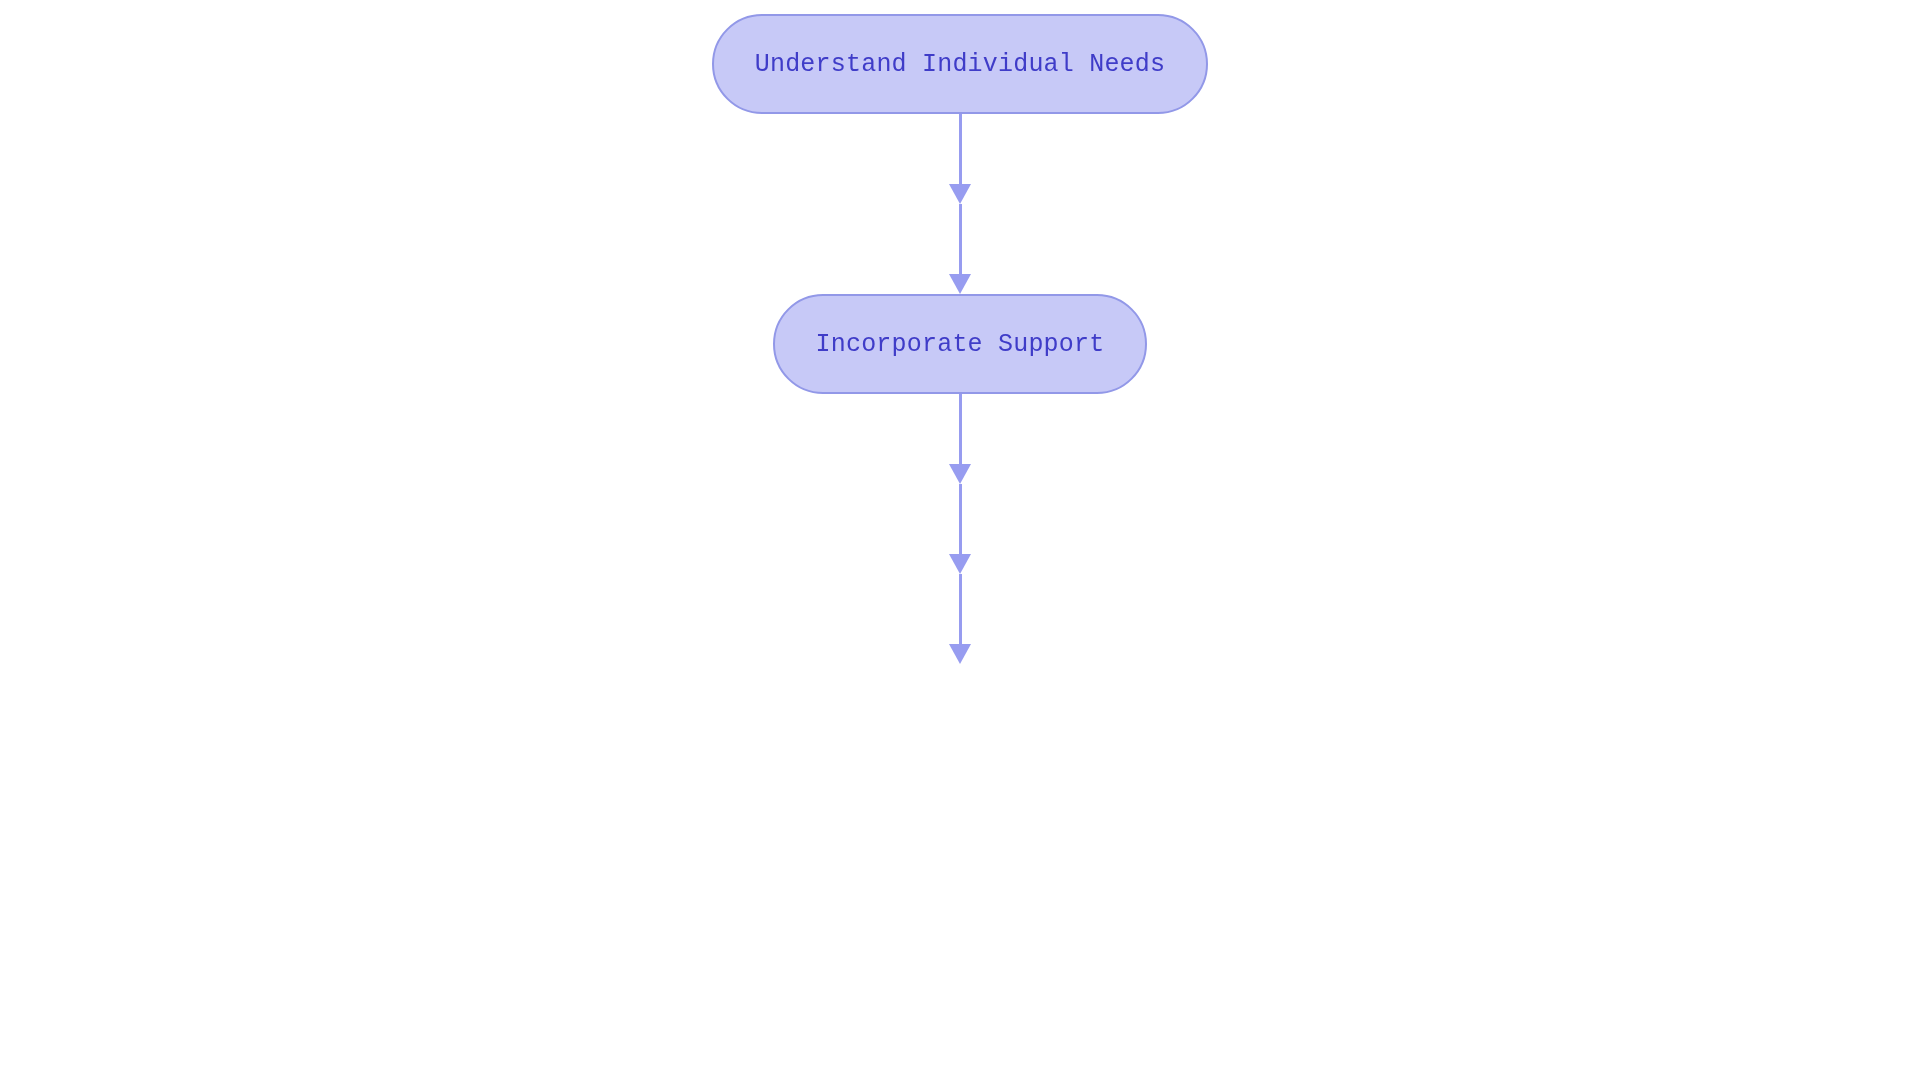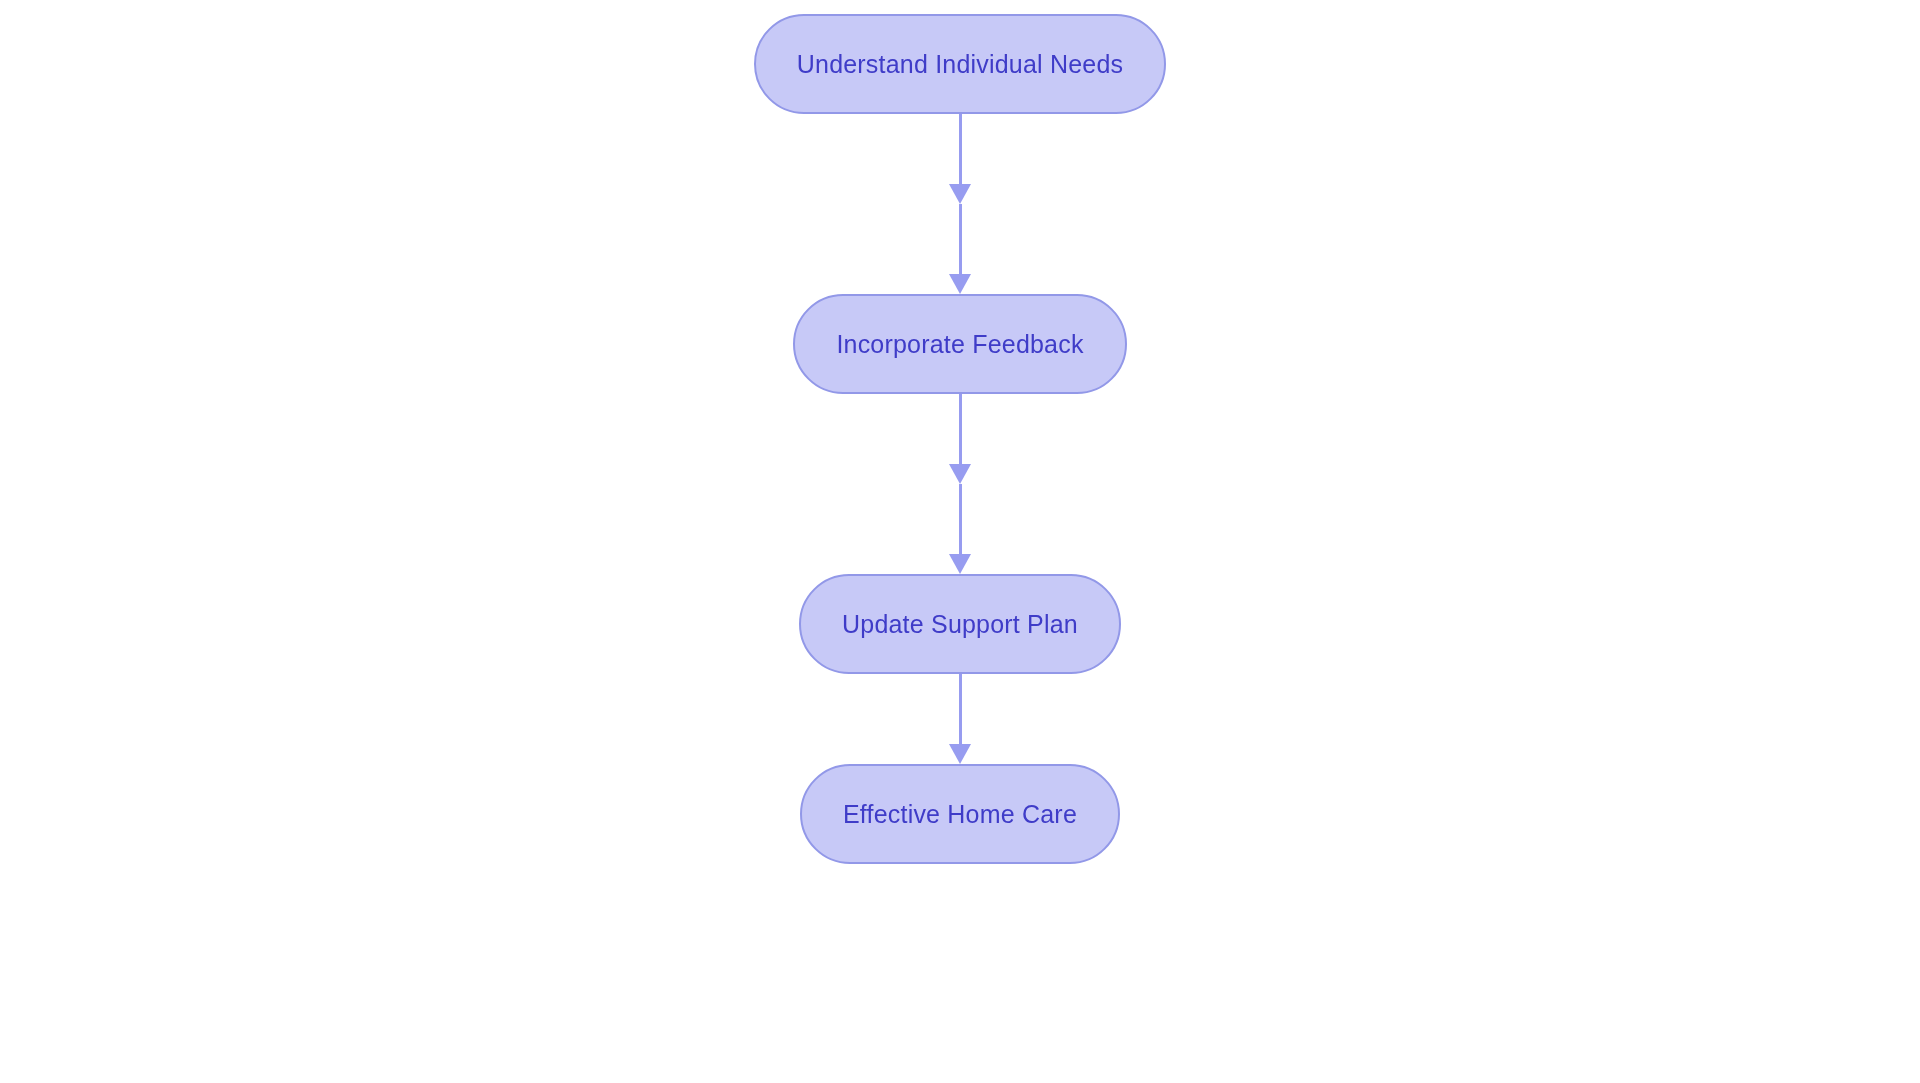--- a/index.html
+++ b/index.html
@@ -39,6 +39,7 @@
     align-items: center;
     padding: 0 41px;
     white-space: nowrap;
+    font-family: Liberation Mono, monospace;
   }
   .flow-arrow {
     height: 90px;

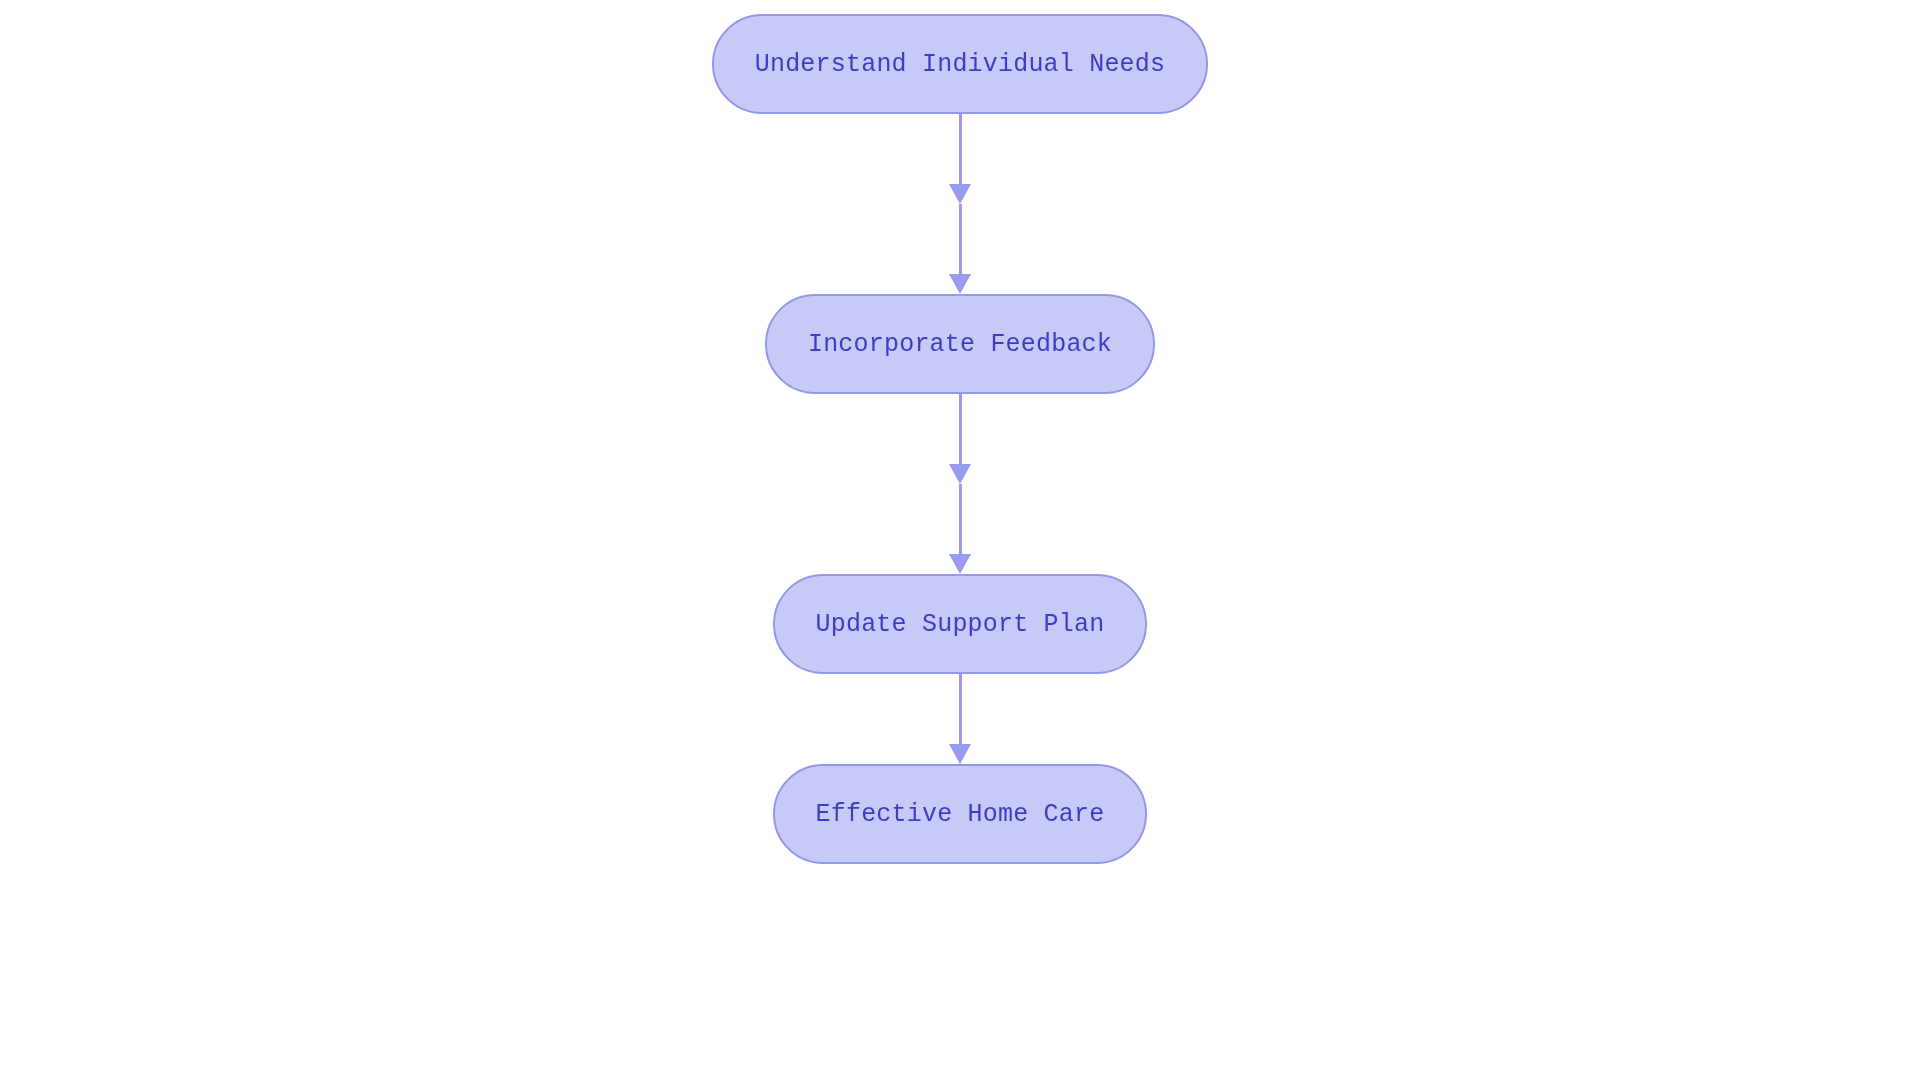--- a/index.html
+++ b/index.html
@@ -83,7 +83,7 @@
   </div>
 
   <div class="flow-node">
-    <span>Incorporate Feedback</span>
+    <span>Incorporate Support</span>
   </div>
 
   <div class="flow-arrow">

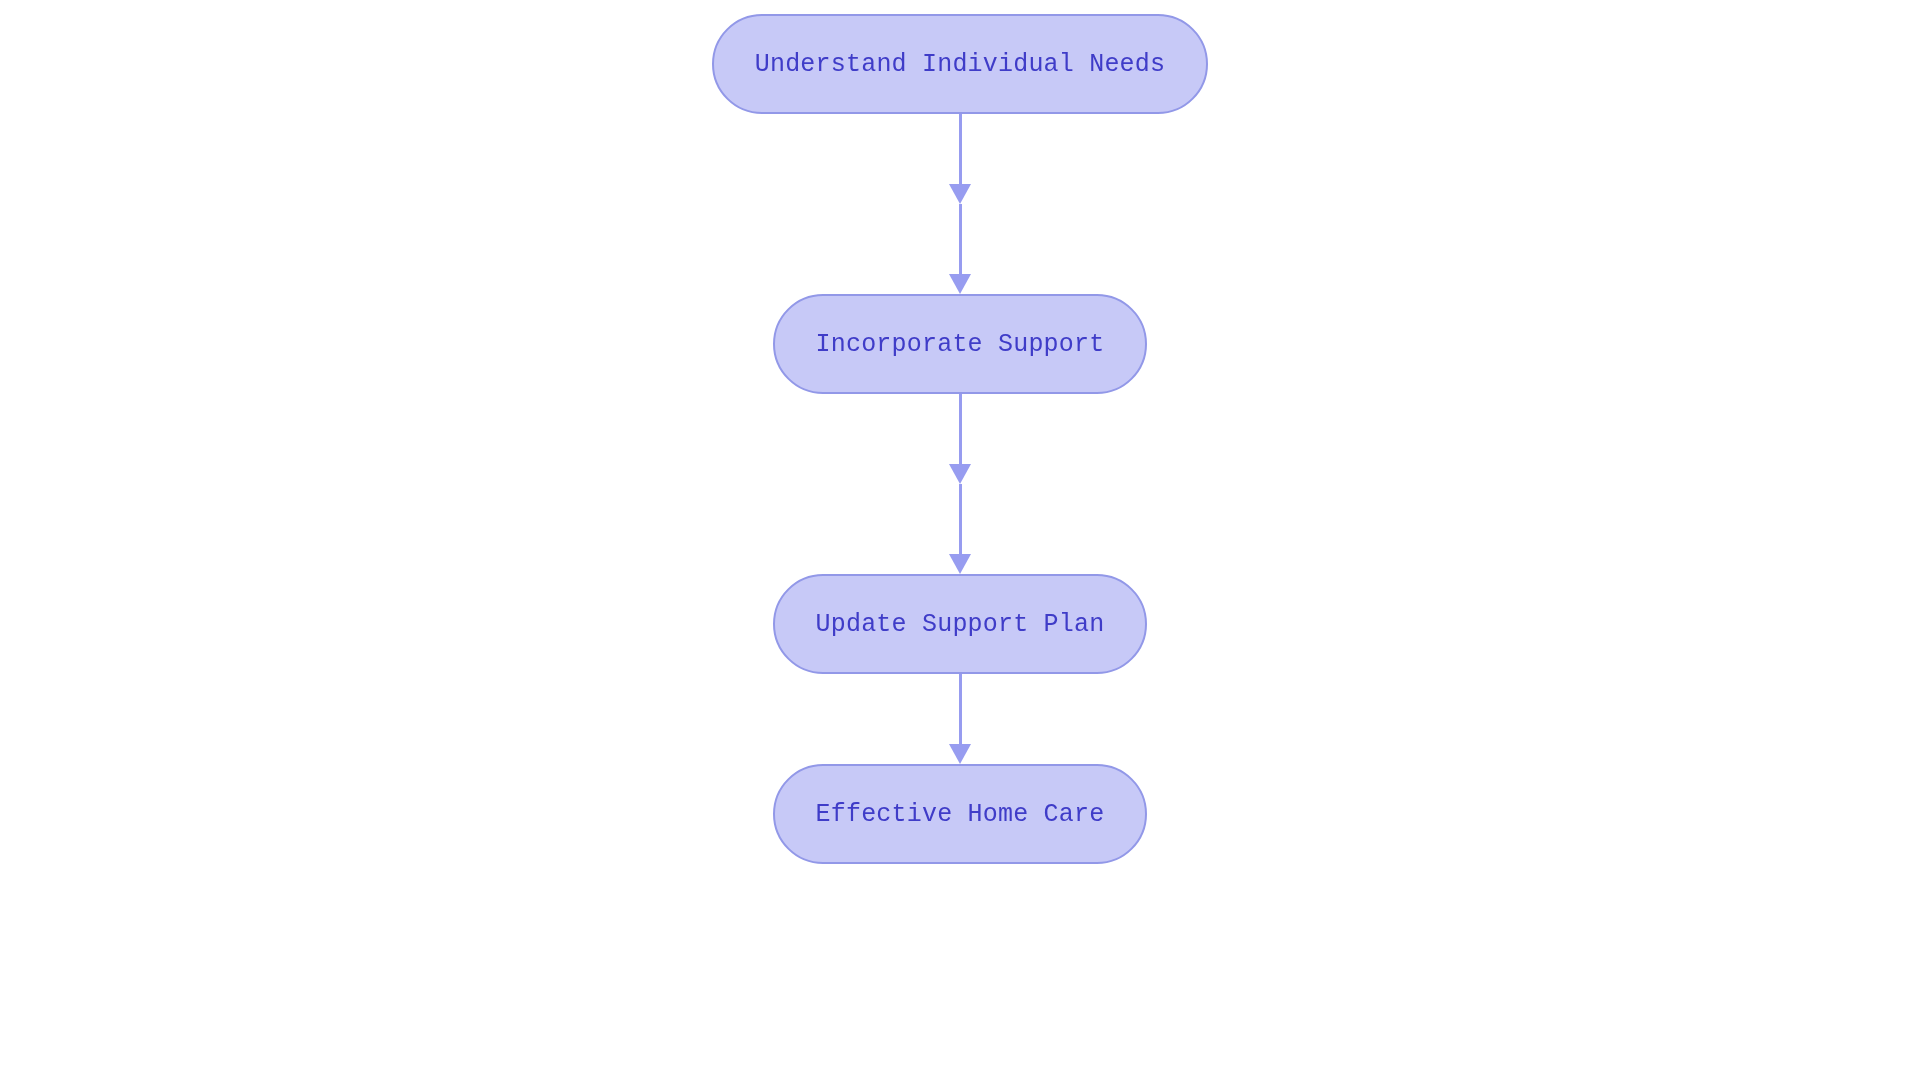--- a/index.html
+++ b/index.html
@@ -97,9 +97,6 @@
     <div class="arrow-head"></div>
   </div>
 
-  <div class="flow-node">
-    <span>Update Support Plan</span>
-  </div>
 
   <div class="flow-arrow">
     <div class="arrow-shaft"></div>

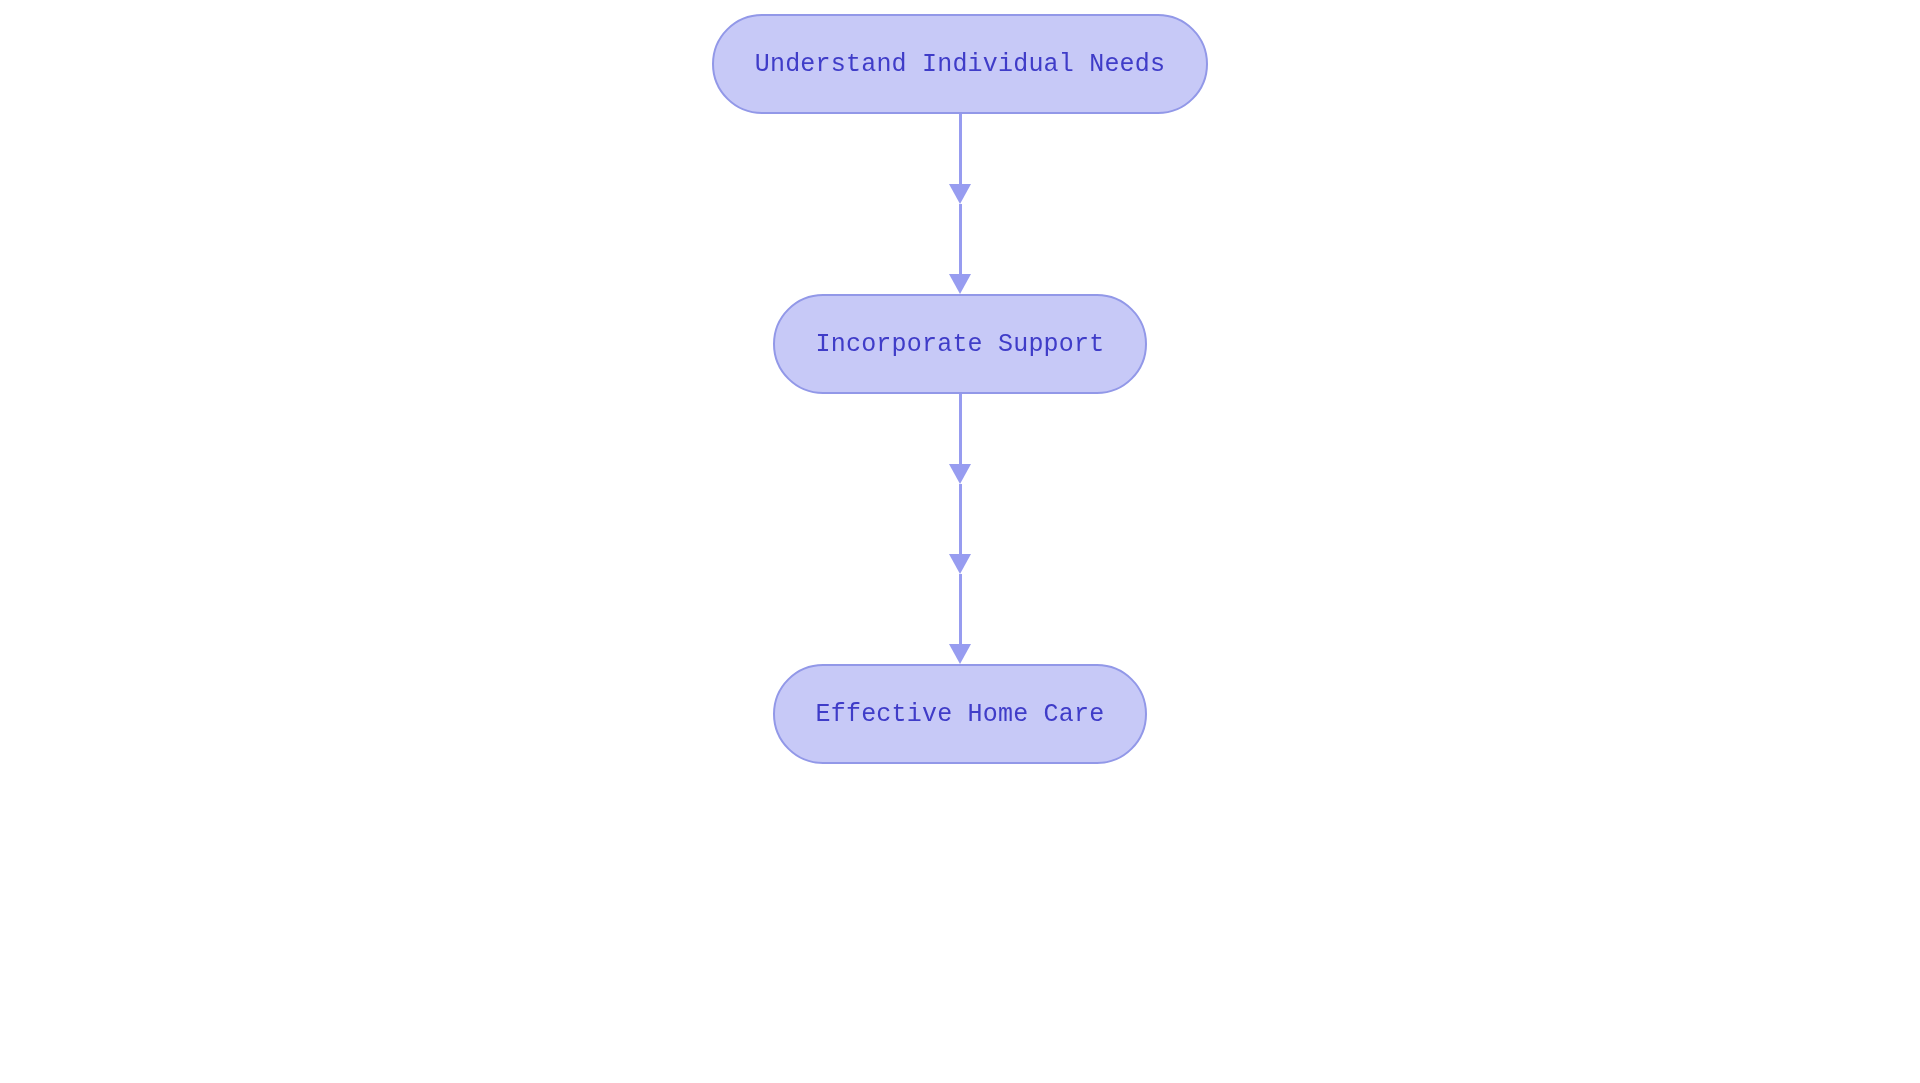--- a/index.html
+++ b/index.html
@@ -103,9 +103,6 @@
     <div class="arrow-head"></div>
   </div>
 
-  <div class="flow-node">
-    <span>Effective Home Care</span>
-  </div>
 
 </div>
 

